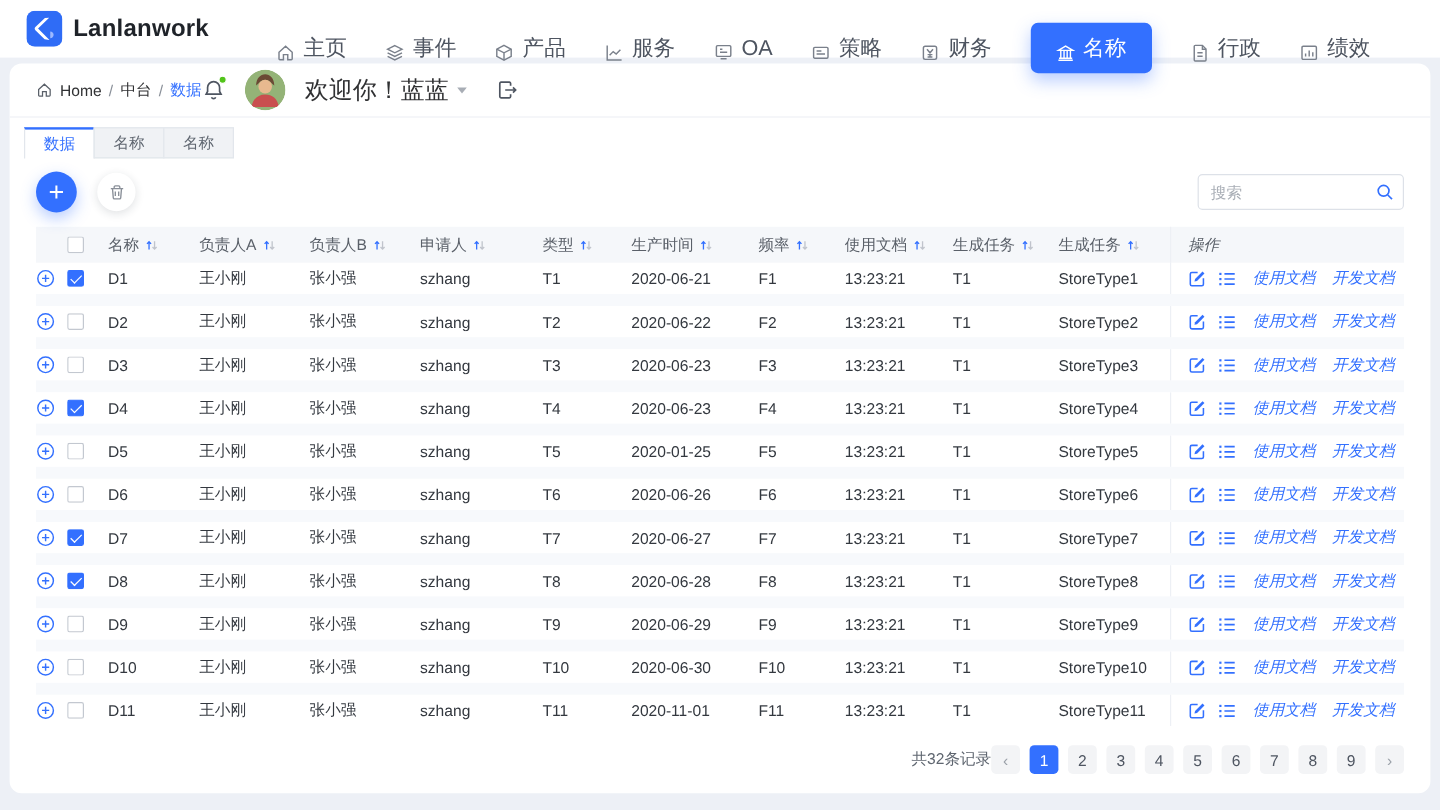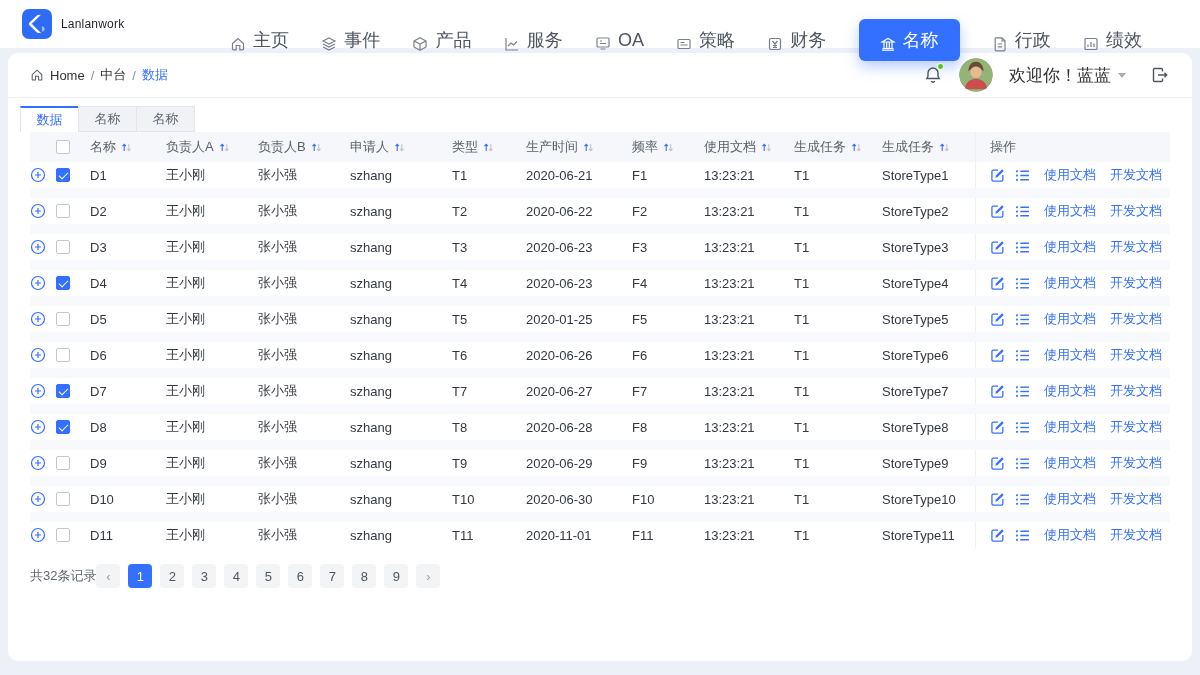--- a/index.html
+++ b/index.html
@@ -10,7 +10,7 @@
   
   .topnav{height:48px;background:#fff;display:flex;align-items:center;padding:0 22px;}
   .brand{display:flex;align-items:center;gap:9px;width:160px;cursor:pointer;}
-  .brand-name{font-weight:normal;font-size:12px;color:#1f2329;letter-spacing:.2px;}
+  .brand-name{font-weight:bold;font-size:20px;color:#1f2329;letter-spacing:.2px;}
   .nav-items{flex:1;display:flex;align-items:center;justify-content:space-between;padding:0 36px 0 48px;}
   .nav-item{display:flex;align-items:flex-end;gap:7px;font-size:18px;color:#4e5561;cursor:pointer;white-space:nowrap;margin-top:32px;}
   .nav-item .icn{color:#7a808b;display:flex;}

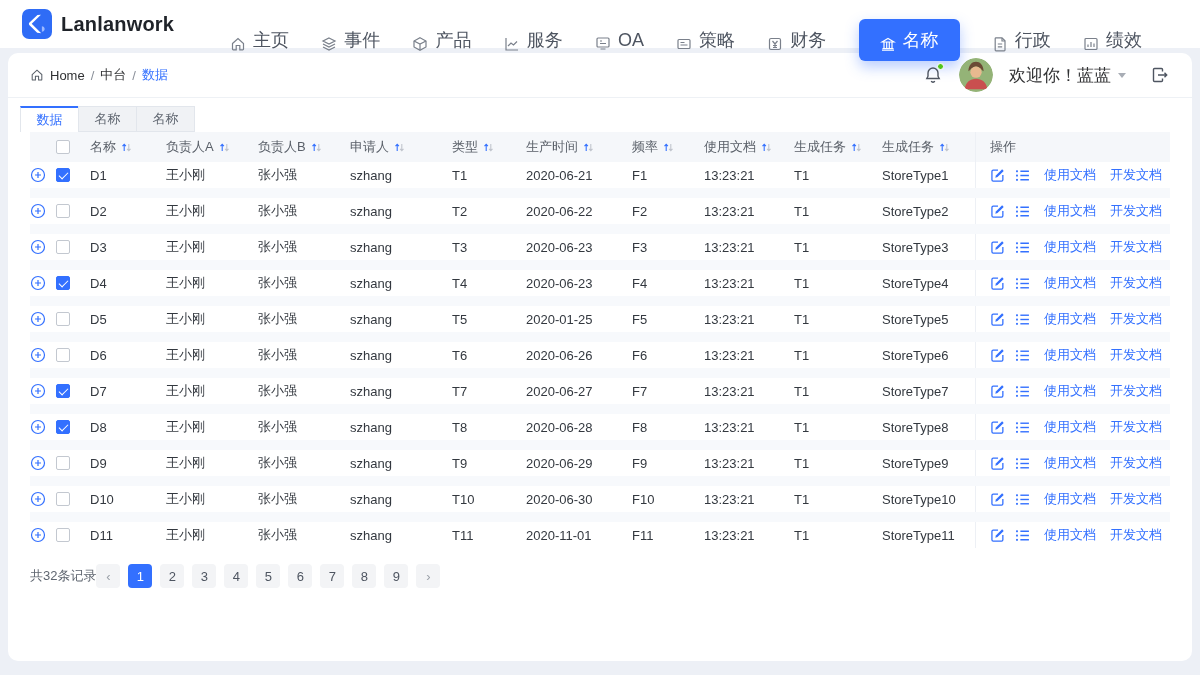--- a/index.html
+++ b/index.html
@@ -20,7 +20,7 @@
 
   
   .card{margin:5px 8px 0;background:#fff;border-radius:10px;height:608px;overflow:hidden;}
-  .subheader{height:45px;display:flex;align-items:center;justify-content:space-between;padding:15px 22px;border-bottom:1px solid #eef1f5;}
+  .subheader{height:45px;display:flex;align-items:center;padding:15px 22px;border-bottom:1px solid #eef1f5;}
   .breadcrumb{display:flex;align-items:center;gap:6px;font-size:13px;color:#303133;}
   .breadcrumb .icn{color:#5a6069;}
   .breadcrumb .sep{color:#8a9099;}

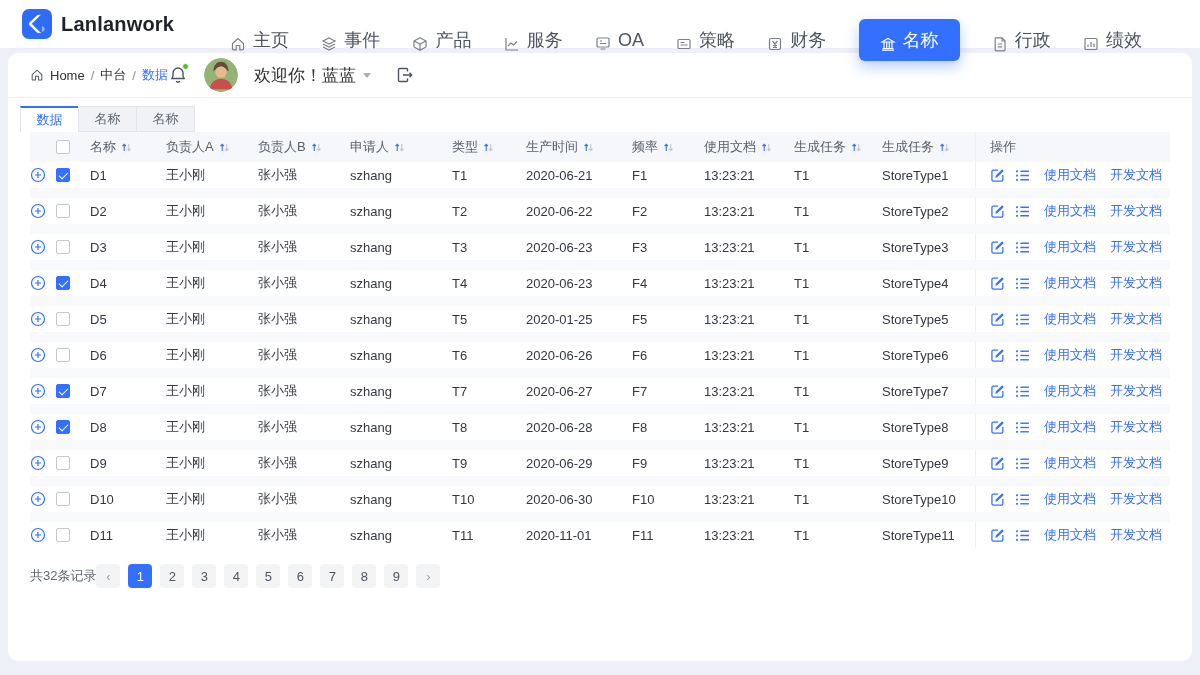--- a/index.html
+++ b/index.html
@@ -30,7 +30,7 @@
   .bell{position:relative;color:#4e5561;cursor:pointer;display:flex;}
   .bell .dot{position:absolute;top:-2px;right:-1px;width:7px;height:7px;border-radius:50%;background:#52c41a;border:1.5px solid #fff;}
   .avatar{width:34px;height:34px;border-radius:50%;overflow:hidden;cursor:pointer;line-height:0;}
-  .welcome{font-size:17px;color:#303133;display:flex;gap:7px;align-items:center;cursor:pointer;}
+  .welcome{font-size:20px;color:#303133;display:flex;gap:7px;align-items:center;cursor:pointer;}
   .caret{width:0;height:0;border-left:4px solid transparent;border-right:4px solid transparent;border-top:5px solid #a8adb5;}
   .logout{color:#4e5561;margin-left:8px;cursor:pointer;display:flex;}
 

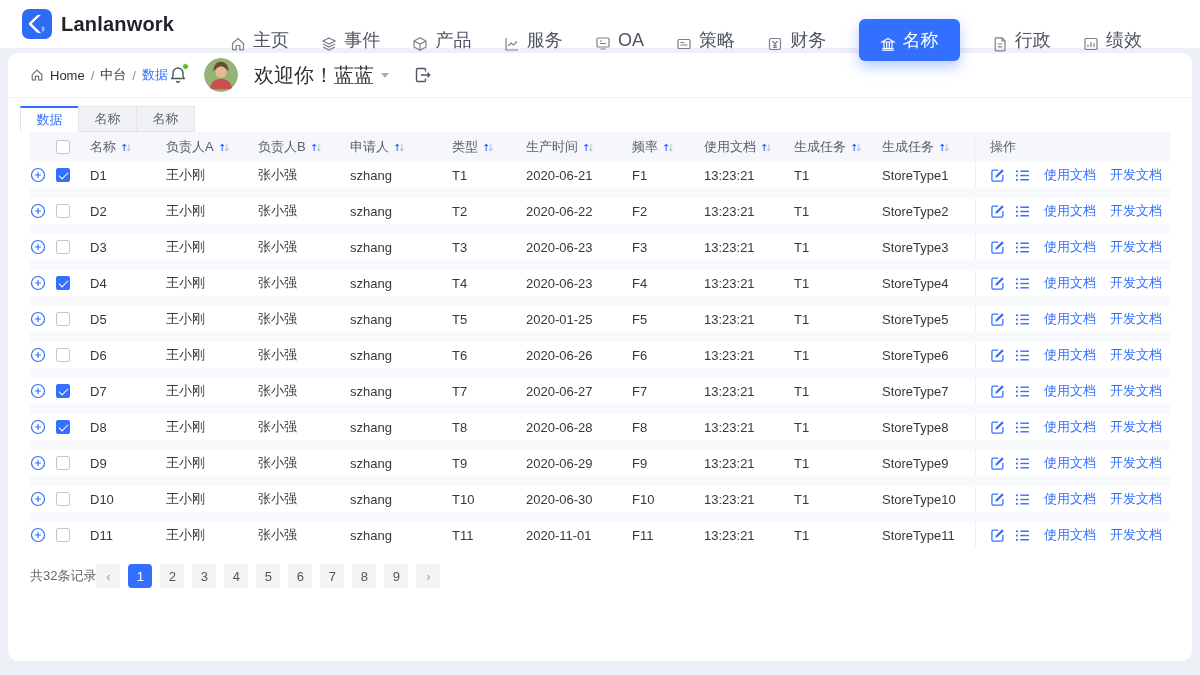--- a/index.html
+++ b/index.html
@@ -236,6 +236,31 @@
       </div>
     </div>
 
+  <div class="toolbar">
+    <button class="btn-add">
+      <span class="icn">
+        <svg width="16" height="16" viewBox="0 0 16 16" fill="none" stroke="currentColor" stroke-width="1.7">
+            <path d="M8 2.5v11M2.5 8h11"></path>
+          </svg>
+      </span>
+    </button>
+    <button class="btn-trash">
+      <span class="icn">
+        <svg width="15" height="15" viewBox="0 0 16 16" fill="none" stroke="currentColor" stroke-width="1.2">
+            <path d="M2.5 4.5h11M5.5 4.5V3a1 1 0 0 1 1-1h3a1 1 0 0 1 1 1v1.5M4 4.5l.7 8.2a1 1 0 0 0 1 .9h4.6a1 1 0 0 0 1-.9l.7-8.2M6.5 7v4M9.5 7v4"></path>
+          </svg>
+      </span>
+    </button>
+    <div class="search">
+      <input placeholder="搜索" style="">
+      <span class="icn">
+        <svg width="16" height="16" viewBox="0 0 16 16" fill="none" stroke="currentColor" stroke-width="1.4">
+            <circle cx="7" cy="7" r="4.5"></circle>
+            <path d="M10.5 10.5L14 14"></path>
+          </svg>
+      </span>
+    </div>
+  </div>
 
   <div class="table">
     <div class="trow thead" id="thead">

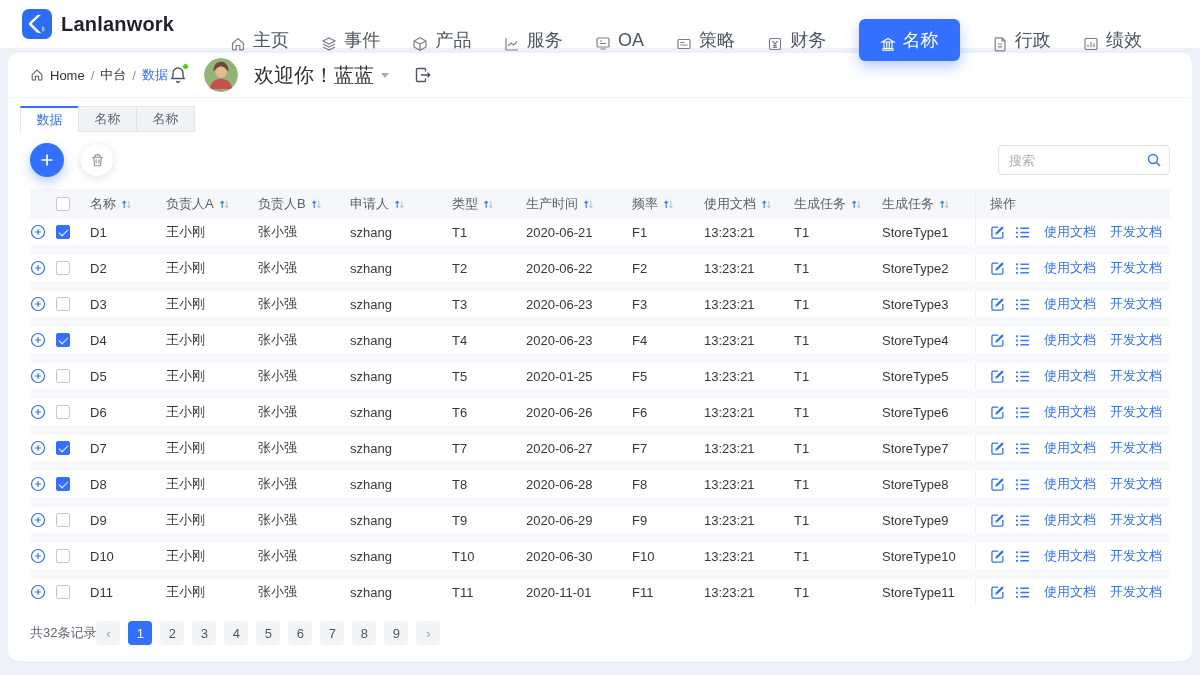--- a/index.html
+++ b/index.html
@@ -57,7 +57,7 @@
   .thead .cell{cursor:pointer;}
   .tbody .trow{height:36px;border-bottom:10px solid #f7f9fc;font-size:13px;color:#33383f;background:#fff;}
   .tbody .trow:last-child{border-bottom:none;height:26px;}
-  .c-op{border-left:1px solid #edf0f5;padding-left:14px;height:100%;display:flex;align-items:center;gap:10px;}
+  .c-op{border-left:1px solid #edf0f5;padding-left:14px;height:100%;display:flex;align-items:center;gap:10px;font-style:italic;}
   .thead .c-op{cursor:default;}
   .expand{color:var(--primary);cursor:pointer;display:flex;}
   .cb{width:14px;height:14px;border:1px solid #c3c8d0;border-radius:2px;background:#fff;display:inline-block;cursor:pointer;position:relative;}

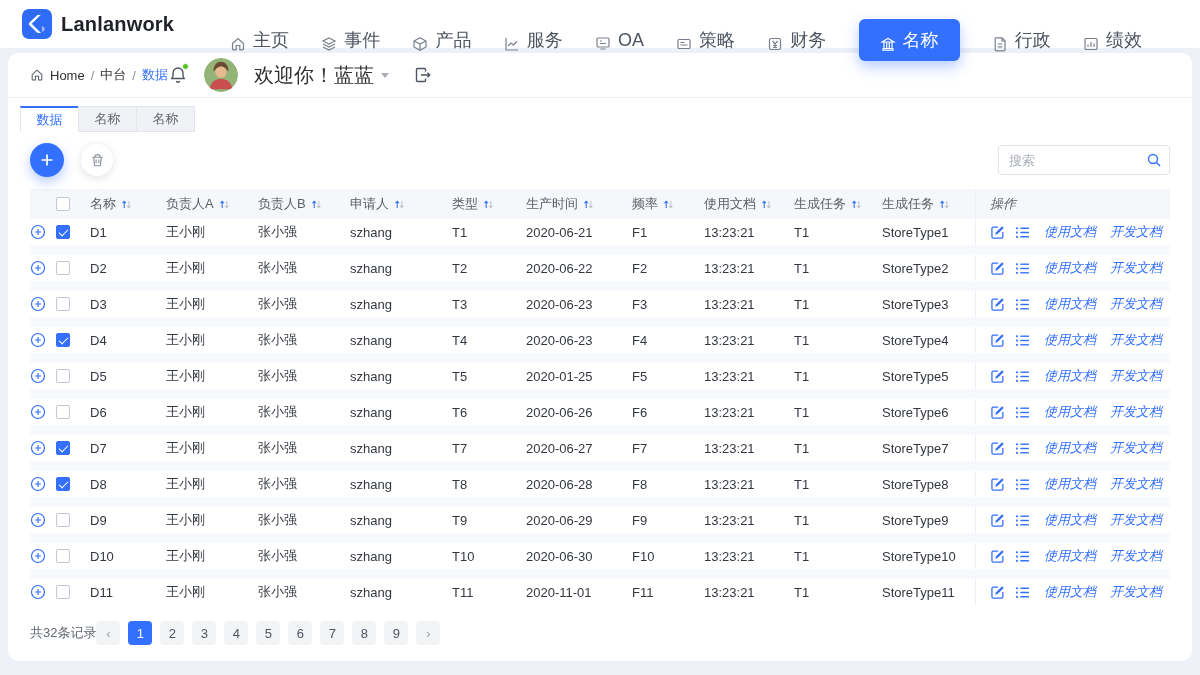--- a/index.html
+++ b/index.html
@@ -67,7 +67,7 @@
   .link-doc{color:var(--primary);cursor:pointer;margin-left:4px;text-align:right;}
 
   
-  .tfoot{display:flex;align-items:center;justify-content:flex-start;padding:16px 22px 0;font-size:13px;color:#5f6670;}
+  .tfoot{display:flex;align-items:center;justify-content:flex-end;padding:16px 22px 0;font-size:13px;color:#5f6670;margin-left:29px;}
   .pager{display:flex;gap:8px;align-items:center;}
   .page-btn{min-width:24px;height:24px;padding:0 4px;border-radius:4px;background:#f3f4f6;color:#4e5561;display:flex;align-items:center;justify-content:center;font-size:13px;cursor:pointer;}
   .page-btn.active{background:var(--primary);color:#fff;}

